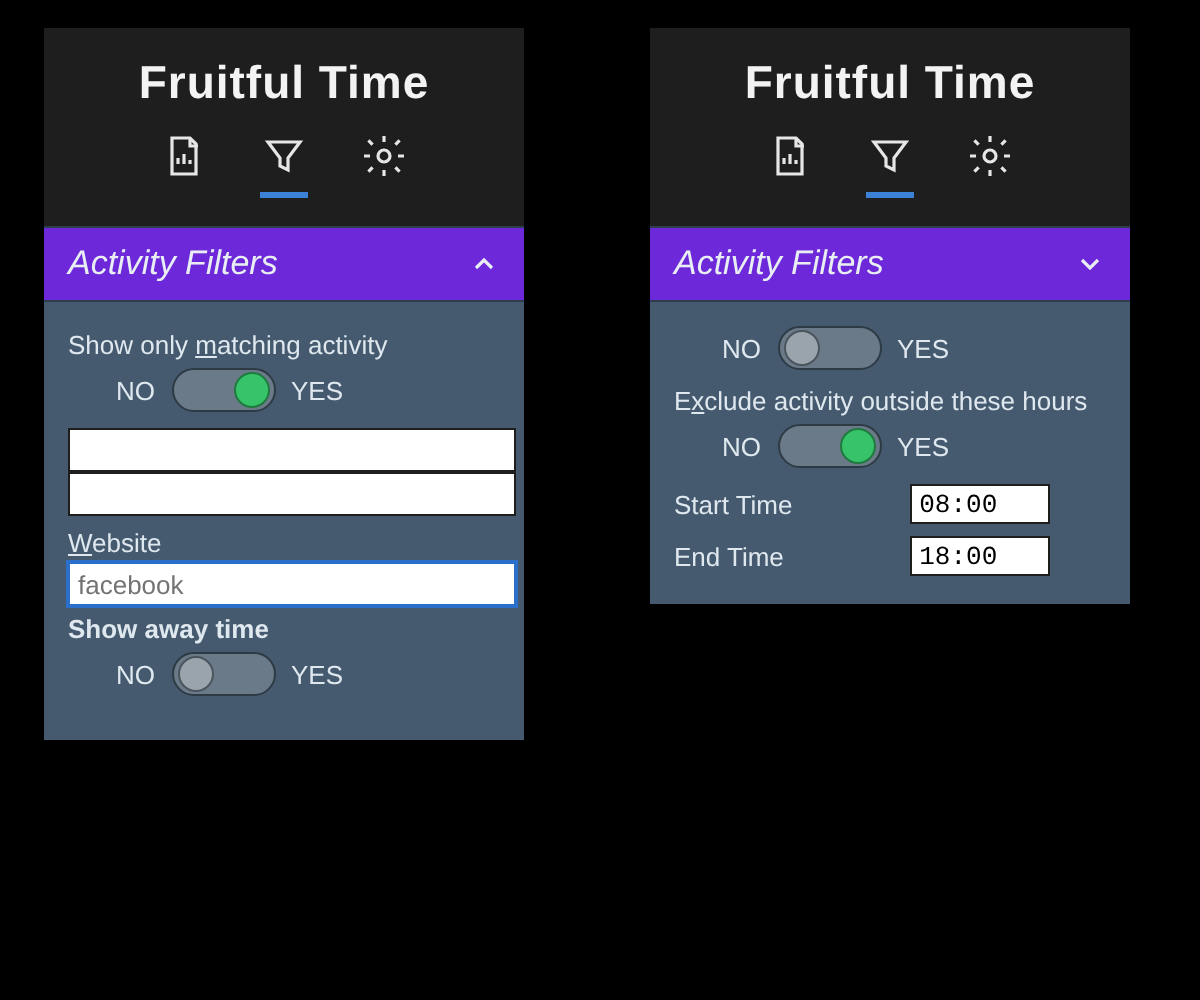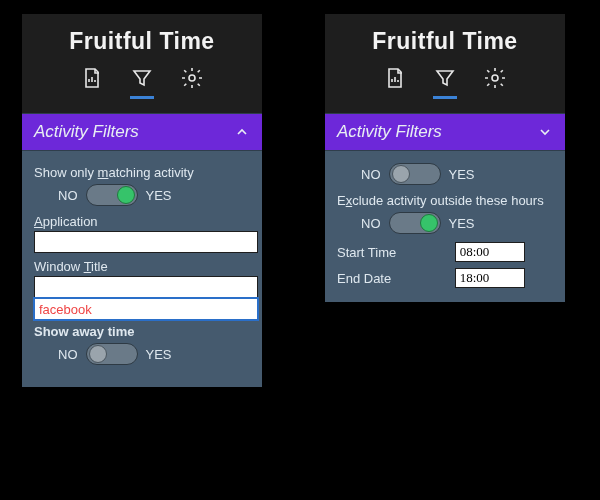--- a/index.html
+++ b/index.html
@@ -194,7 +194,6 @@
       <span>YES</span>
     </div>
 
-    <span class="field-label"><span class="ul-letter">A</span>pplication</span>
     <input class="textfield" value="" style="">
 
     <span class="field-label">Window <span class="ul-letter">T</span>itle</span>

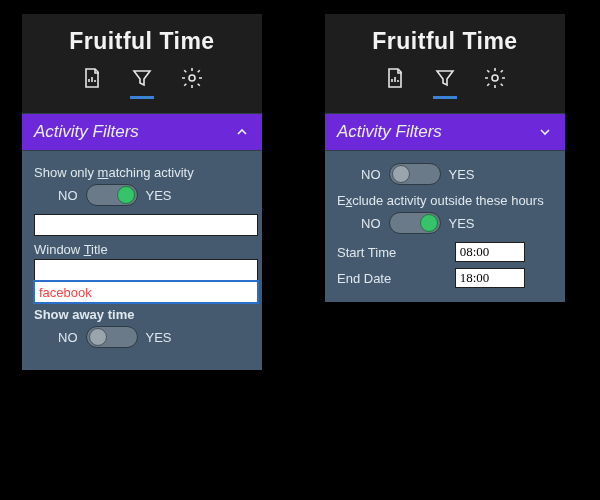--- a/index.html
+++ b/index.html
@@ -196,7 +196,6 @@
 
     <input class="textfield" value="" style="">
 
-    <span class="field-label">Window <span class="ul-letter">T</span>itle</span>
     <input class="textfield" value="" style="">
 
     <input class="textfield focused" value="facebook" style="">

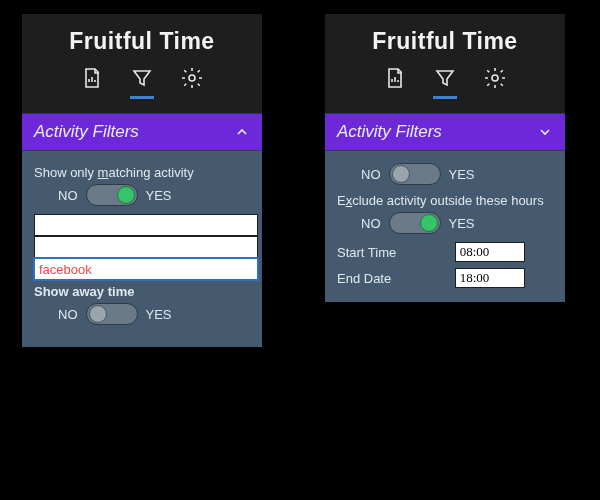--- a/index.html
+++ b/index.html
@@ -109,7 +109,7 @@
     color: #000;
     font-size: 13px;
     padding: 1px 4px;
-    font-family: Liberation Serif, serif;
+    font-family: Liberation Mono, monospace;
   }
 
   .toggle-row {

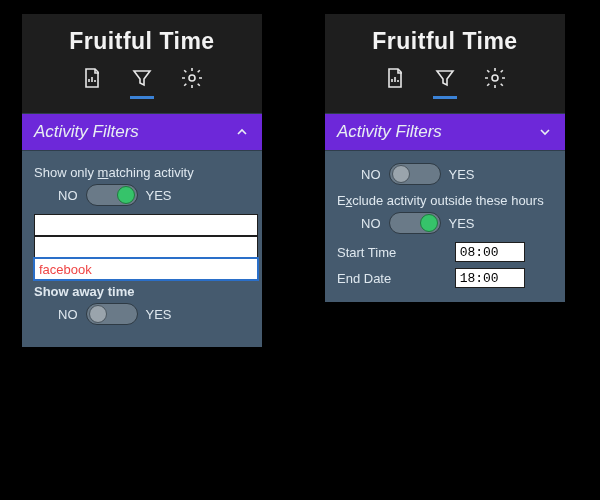--- a/index.html
+++ b/index.html
@@ -198,6 +198,7 @@
 
     <input class="textfield" value="" style="">
 
+    <span class="field-label"><span class="ul-letter">W</span>ebsite</span>
     <input class="textfield focused" value="facebook" style="">
 
     <span class="field-label" style="margin-top:4px;font-weight:bold;">Show away time</span>

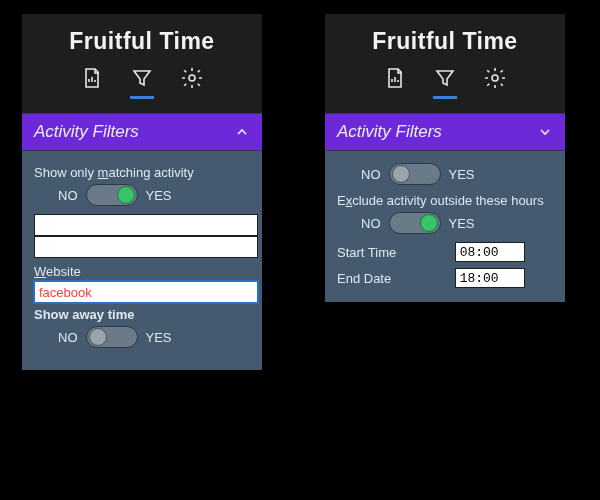--- a/index.html
+++ b/index.html
@@ -273,7 +273,7 @@
     <div class="timegrid">
       <span>Start Time</span>
       <input class="timefield" value="08:00" style="">
-      <span>End Date</span>
+      <span>End Time</span>
       <input class="timefield" value="18:00" style="">
     </div>
   </div>

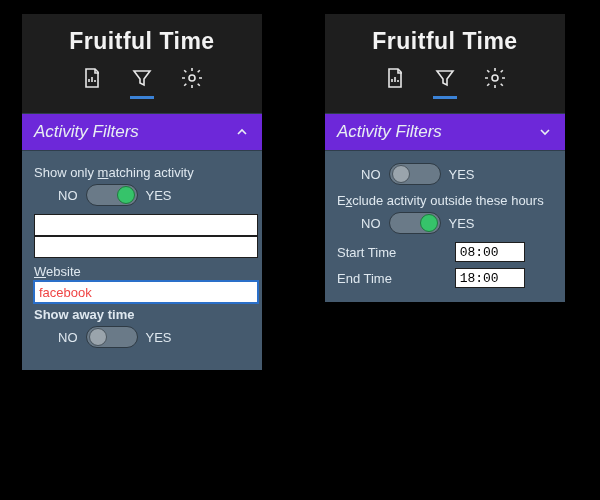--- a/index.html
+++ b/index.html
@@ -93,7 +93,7 @@
     height: 22px;
     border: 1px solid #1e1e1e;
     background: #fff;
-    color: #ef4444;
+    color: #737373;
     font-size: 13px;
     padding: 2px 4px;
   }

